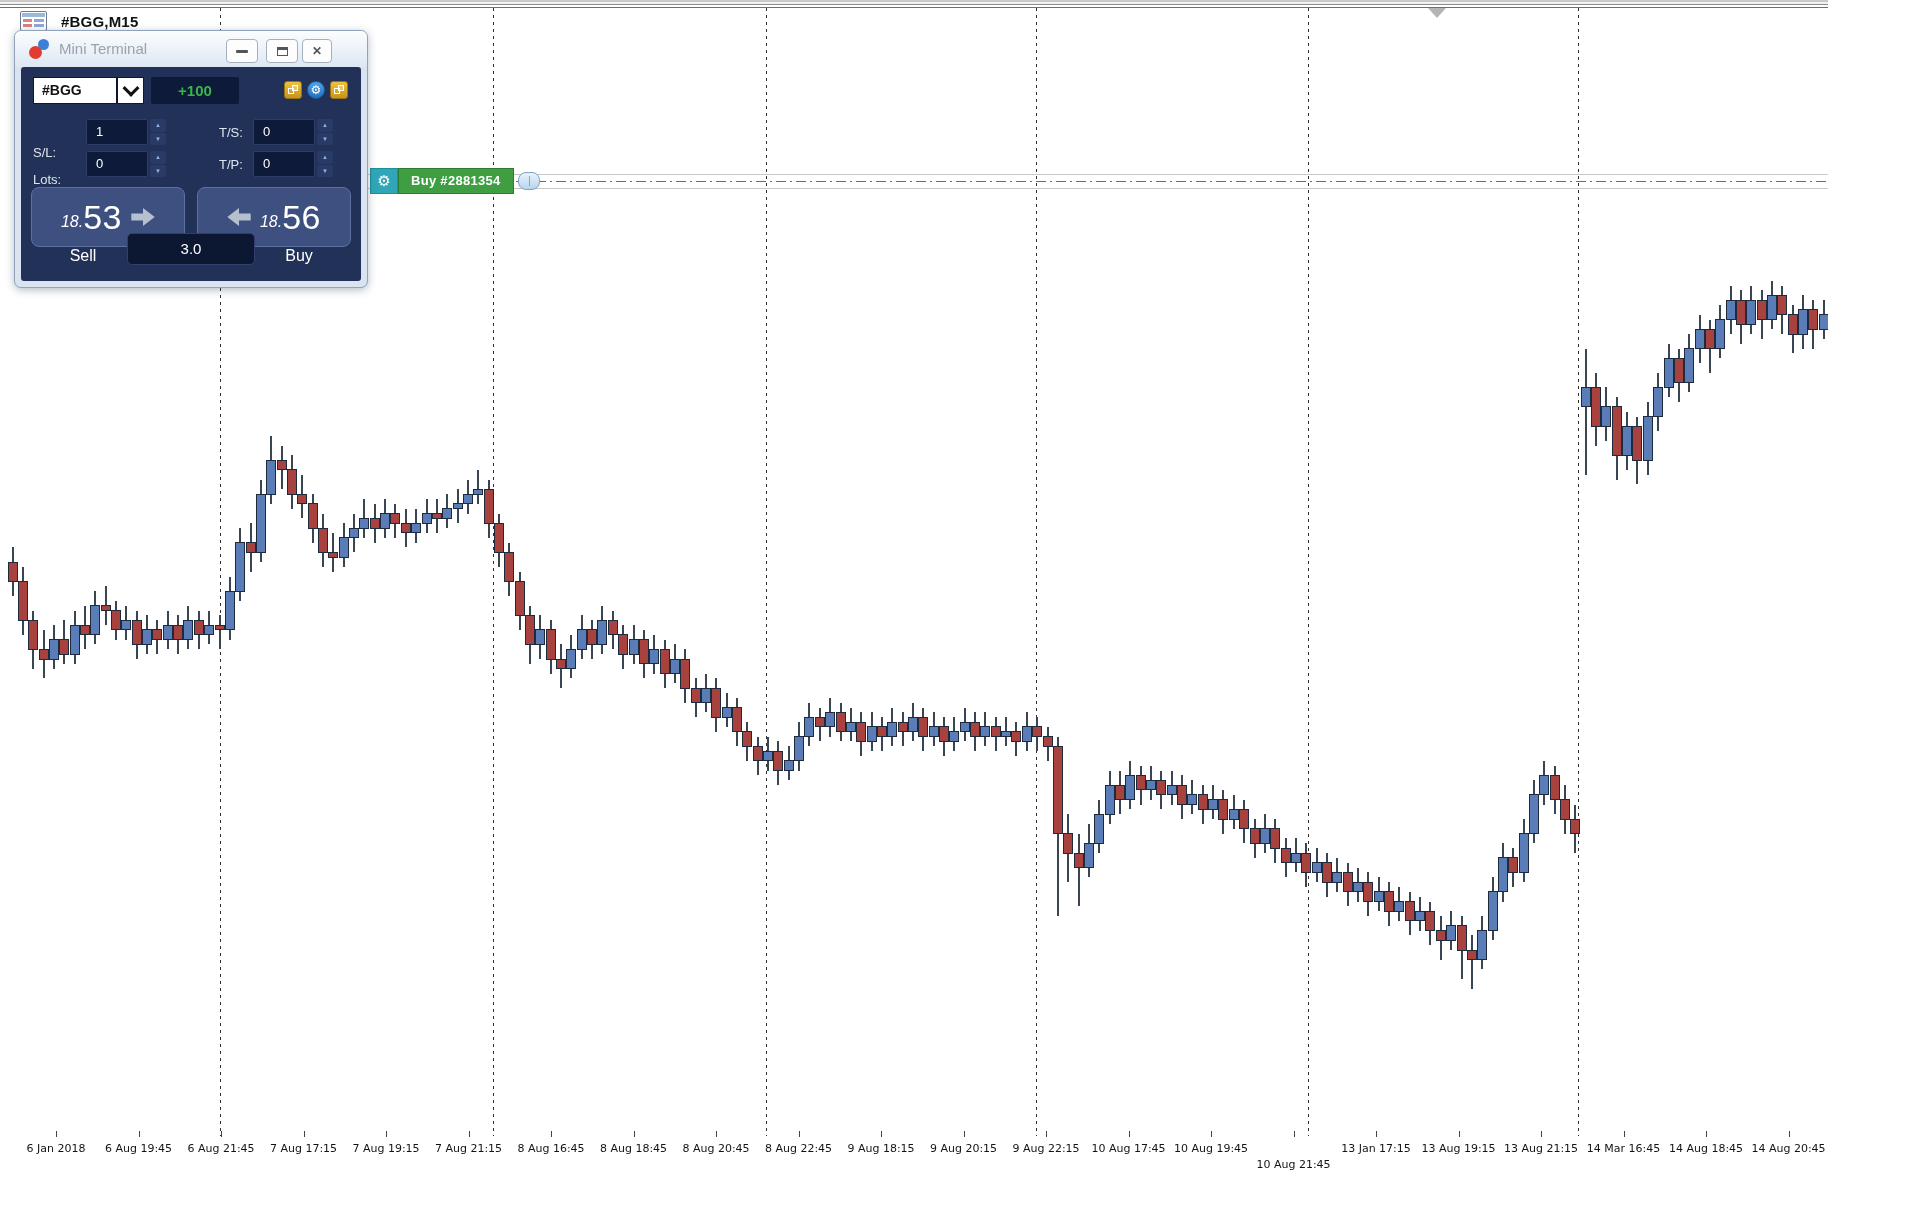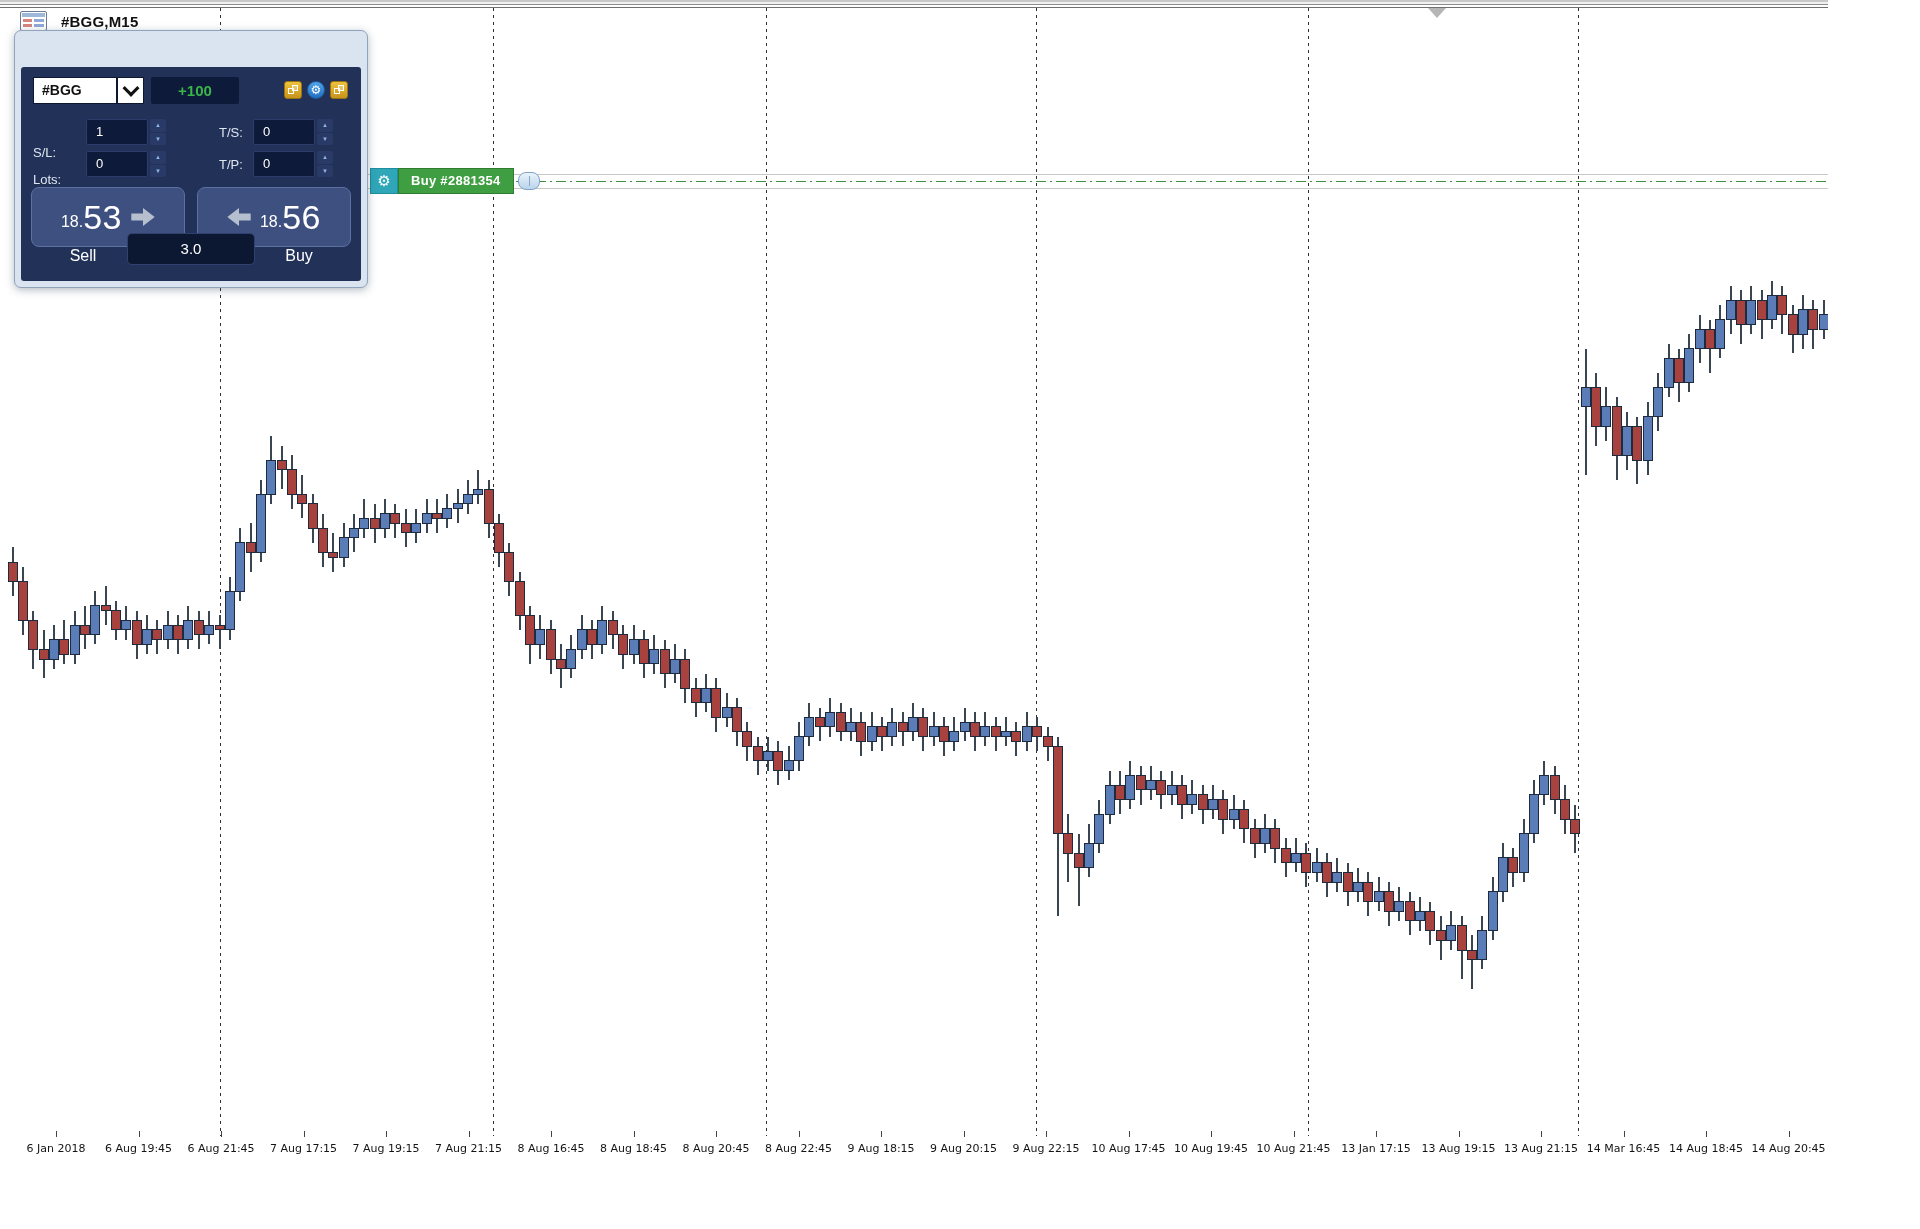--- a/index.html
+++ b/index.html
@@ -920,6 +920,22 @@
   </div>
 
   <div id="mini-terminal">
+    <div id="mt-titlebar">
+      <span id="mt-logo">
+        <span class="c-blue"></span>
+          <span class="c-red"></span>
+      </span>
+      <span id="mt-title">Mini Terminal</span>
+      <span id="btn-min" class="winbtn">
+          <span class="glyph-min"></span>
+        </span>
+      <span id="btn-max" class="winbtn">
+          <span class="glyph-max"></span>
+        </span>
+      <span id="btn-close" class="winbtn">
+          <span>✕</span>
+        </span>
+    </div>
 
     <div id="mt-body">
       <div id="symbol-box">#BGG</div>

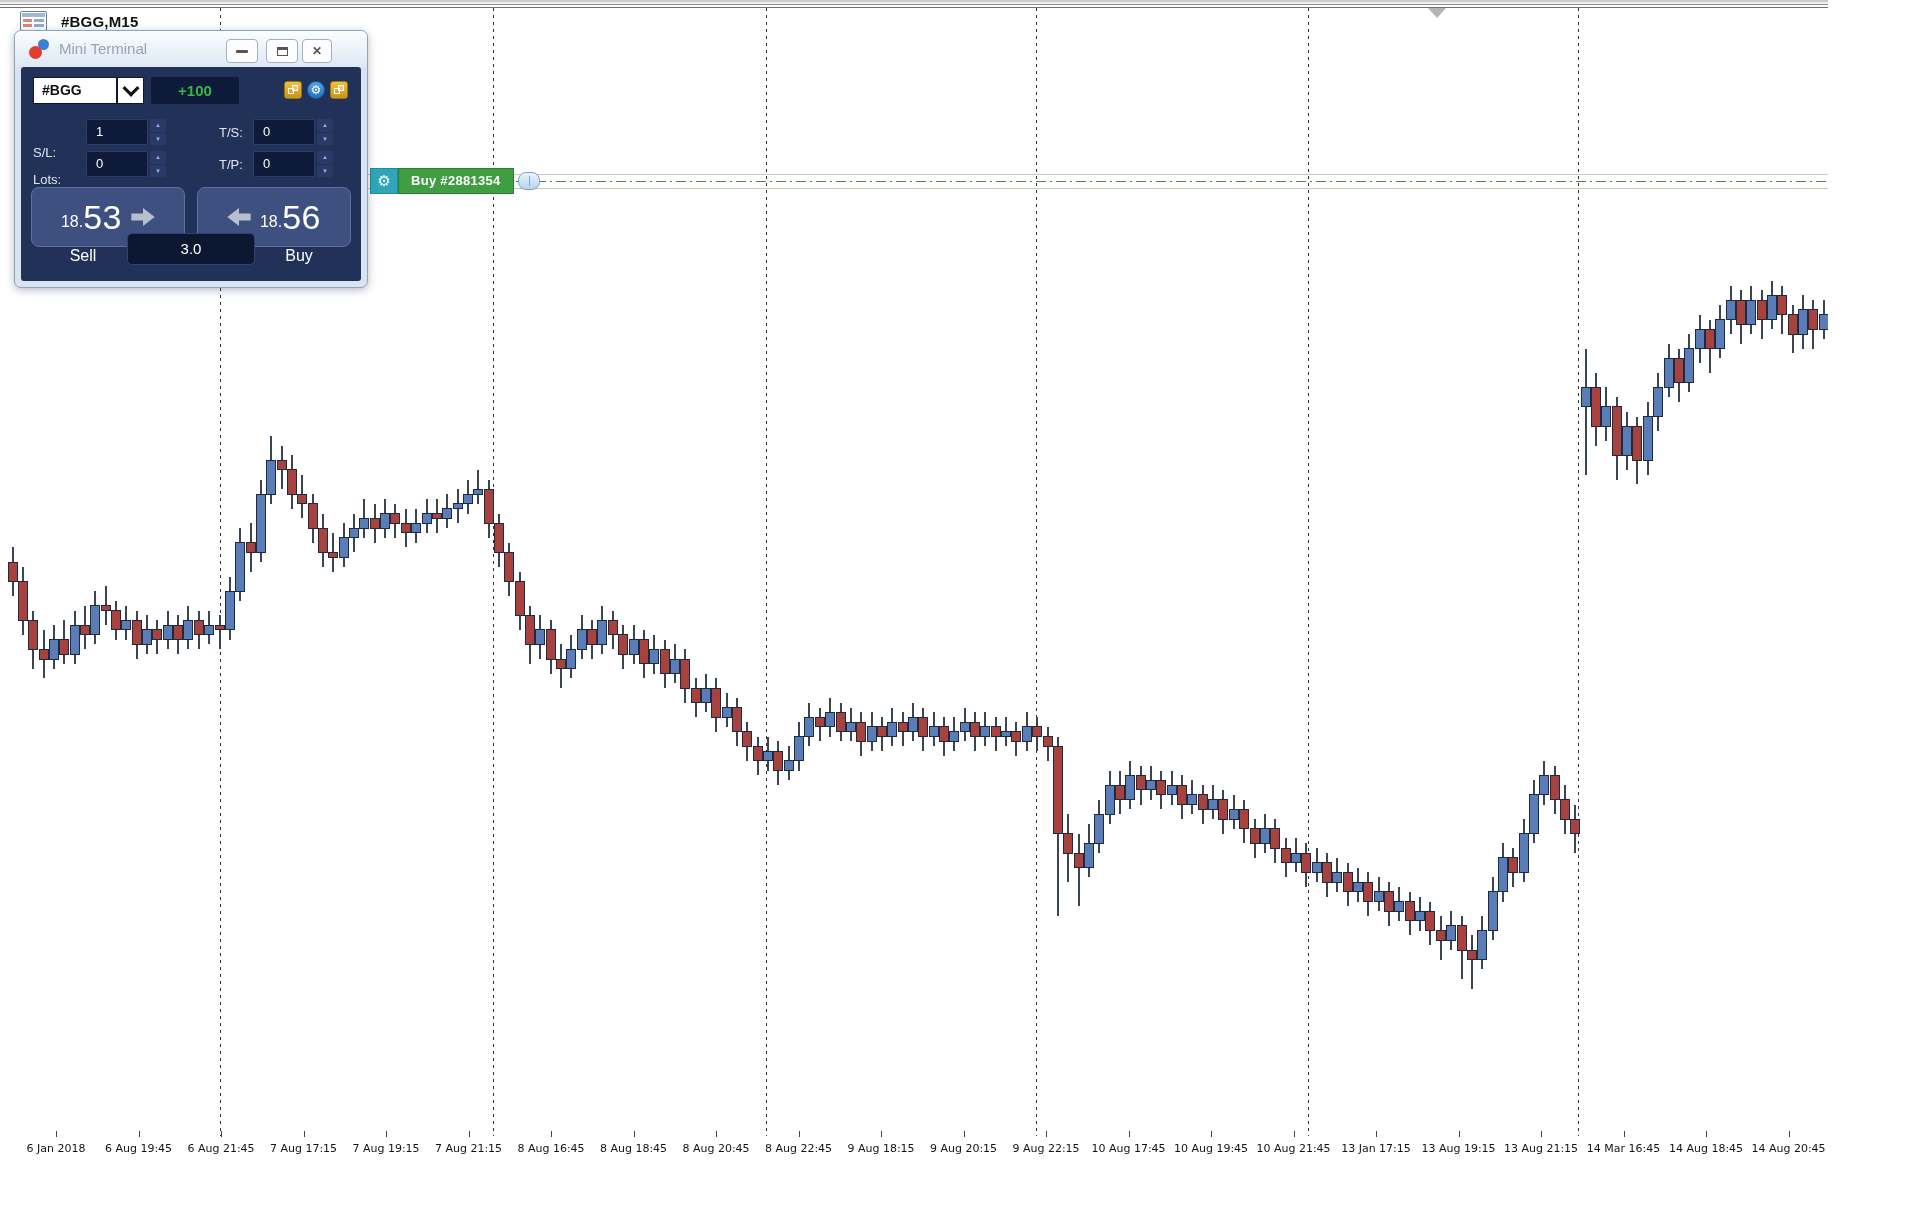--- a/index.html
+++ b/index.html
@@ -88,7 +88,7 @@
   .big-btn{position:absolute;top:120px;width:154px;height:60px;background:#3e5080;border:1px solid #5d70a2;
     border-radius:8px;box-sizing:border-box;display:flex;align-items:center;justify-content:center;color:#fff;cursor:pointer;}
   #sell-btn{left:10px;} #buy-btn{left:176px;}
-  .px-small{font-size:16px;align-self:center;margin-top:10px;}
+  .px-small{font-size:16px;align-self:center;margin-top:10px;font-style:italic;}
   .px-big{font-size:34px;font-weight:500;letter-spacing:.5px;}
   .px-arrow{width:24px;height:18px;}
   #spread-box{position:absolute;left:106px;top:166px;width:128px;height:32px;background:#0c1832;border:1px solid #31406e;

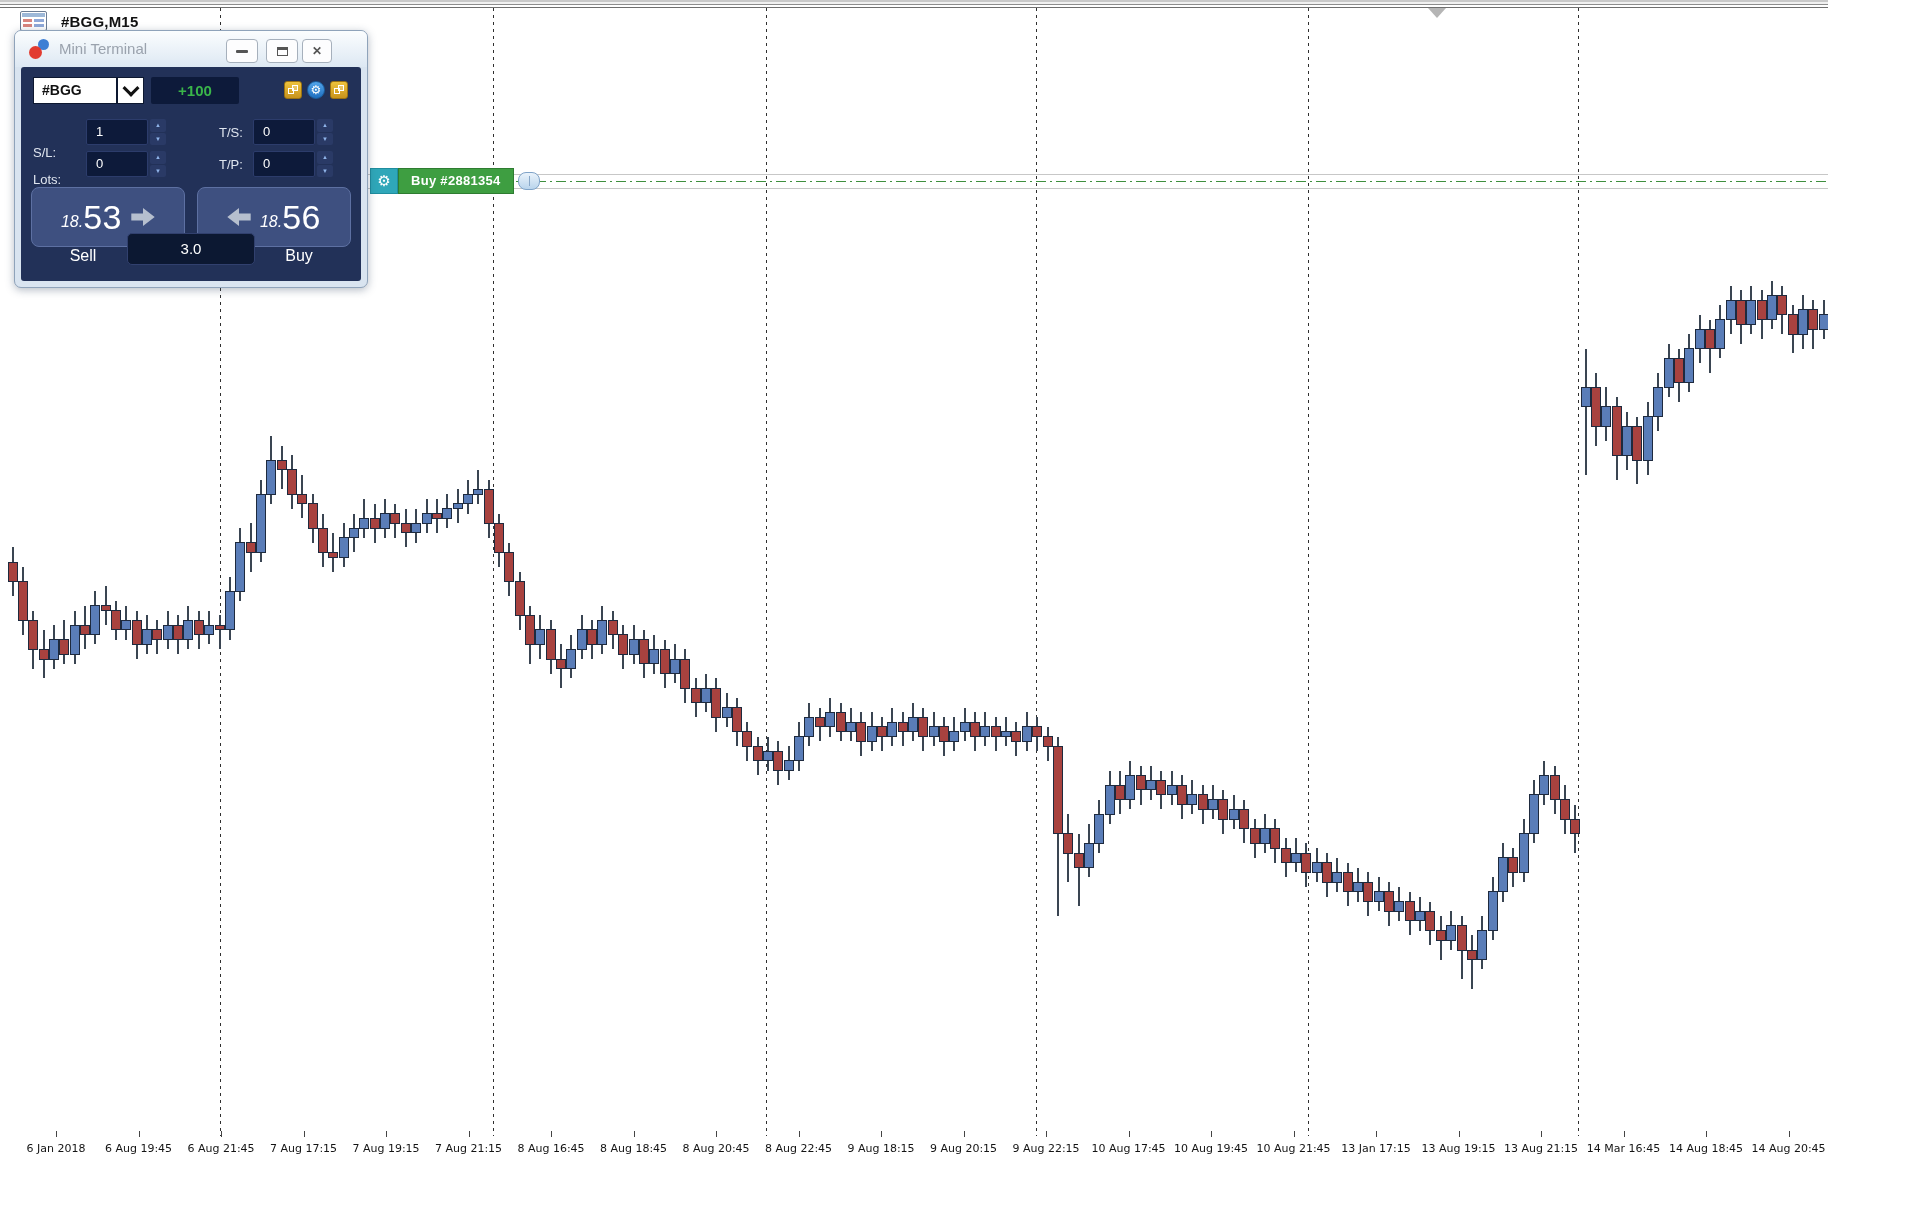--- a/index.html
+++ b/index.html
@@ -894,7 +894,7 @@
       <div class="xtick" style="left: 1211px;"></div>
       <div class="xlabel" style="left: 1211px;">10 Aug 19:45</div>
       <div class="xtick" style="left: 1293.5px;"></div>
-      <div class="xlabel" style="left: 1293.5px;">10 Aug 21:45</div>
+      <div class="xlabel" style="left: 1293.5px; margin-top: 16px;">10 Aug 21:45</div>
       <div class="xtick" style="left: 1376px;"></div>
       <div class="xlabel" style="left: 1376px;">13 Jan 17:15</div>
       <div class="xtick" style="left: 1458.5px;"></div>

